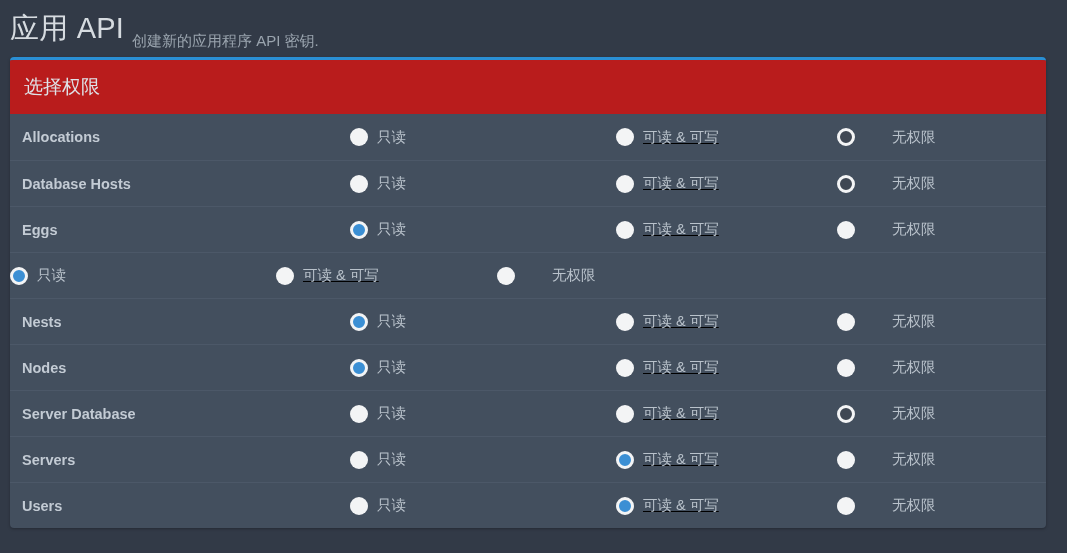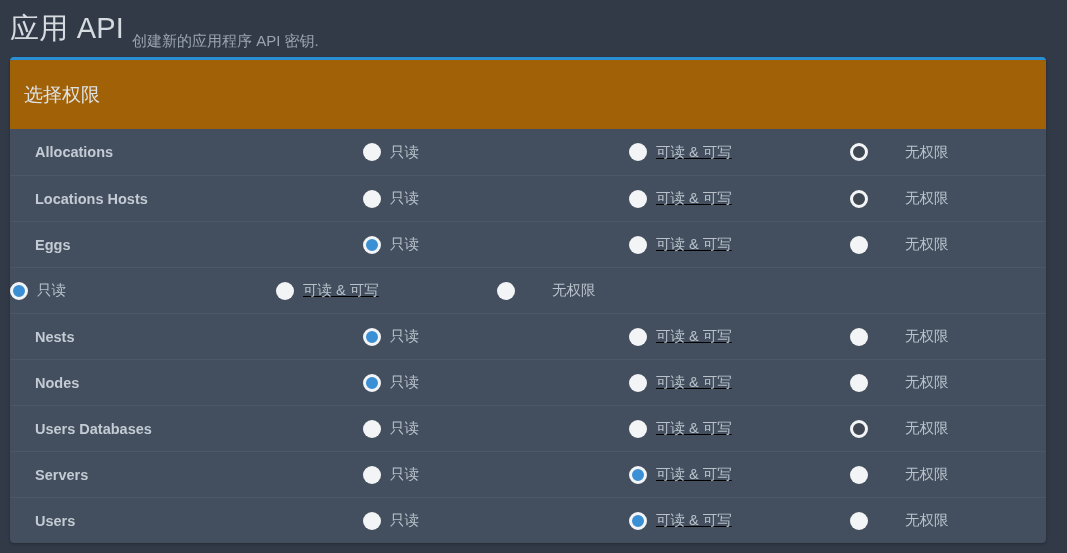--- a/index.html
+++ b/index.html
@@ -53,8 +53,8 @@
     overflow: hidden;
   }
   .card-header {
-    background: #a16207;
-    height: 69px;
+    background: #b91c1c;
+    height: 54px;
     display: flex;
     align-items: center;
     padding-left: 14px;

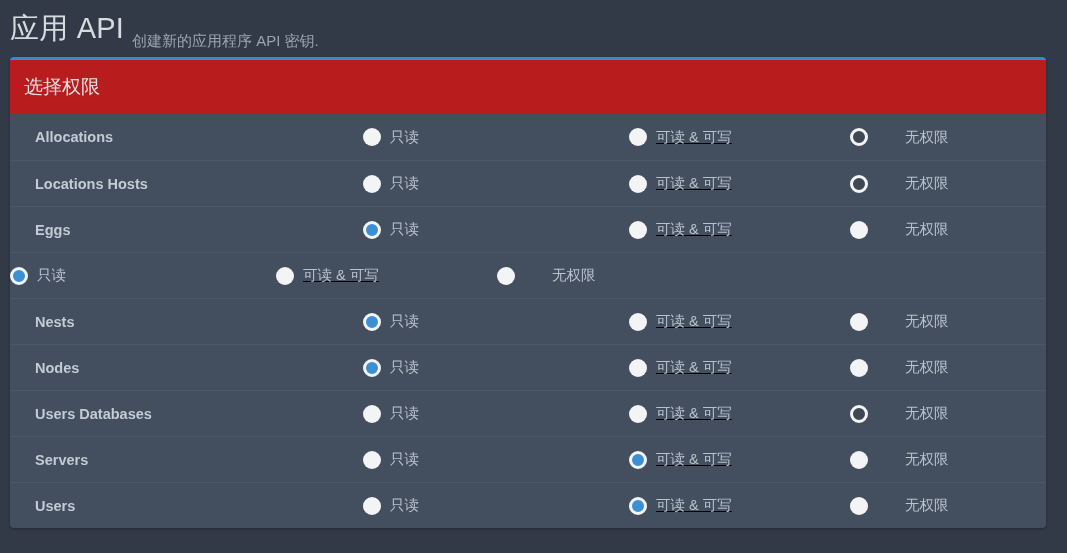--- a/index.html
+++ b/index.html
@@ -88,7 +88,6 @@
     font-weight: bold;
     color: #c3cbd4;
     white-space: nowrap;
-    margin-left: 13px;
   }
   .perm-option {
     display: flex;

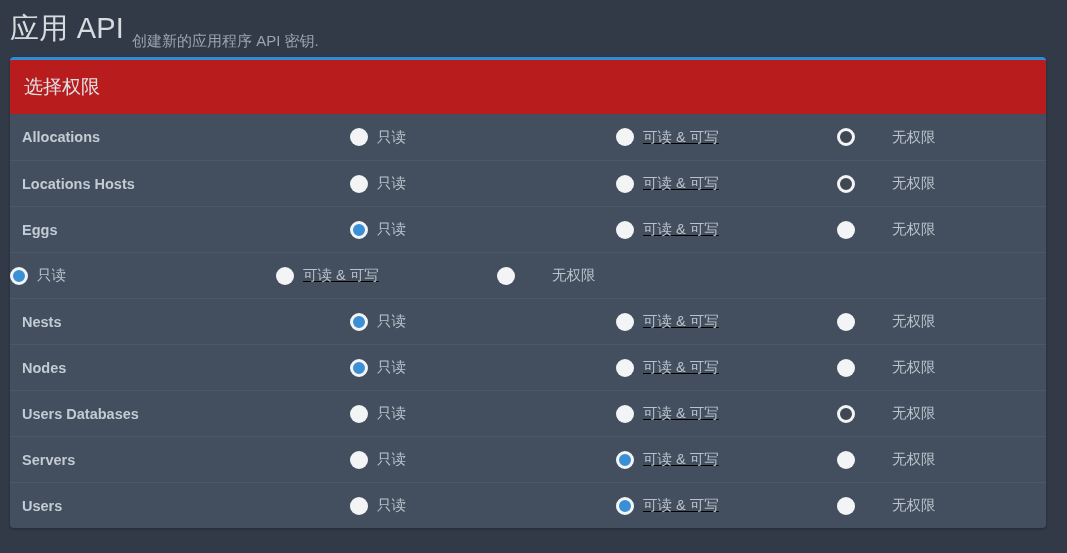--- a/index.html
+++ b/index.html
@@ -153,7 +153,7 @@
         </label>
       </div>
       <div class="perm-row">
-        <div class="perm-label">Locations Hosts</div>
+        <div class="perm-label">Database Hosts</div>
         <label class="perm-option col-read">
           <span class="radio"></span>
           <span class="opt-label">只读</span>

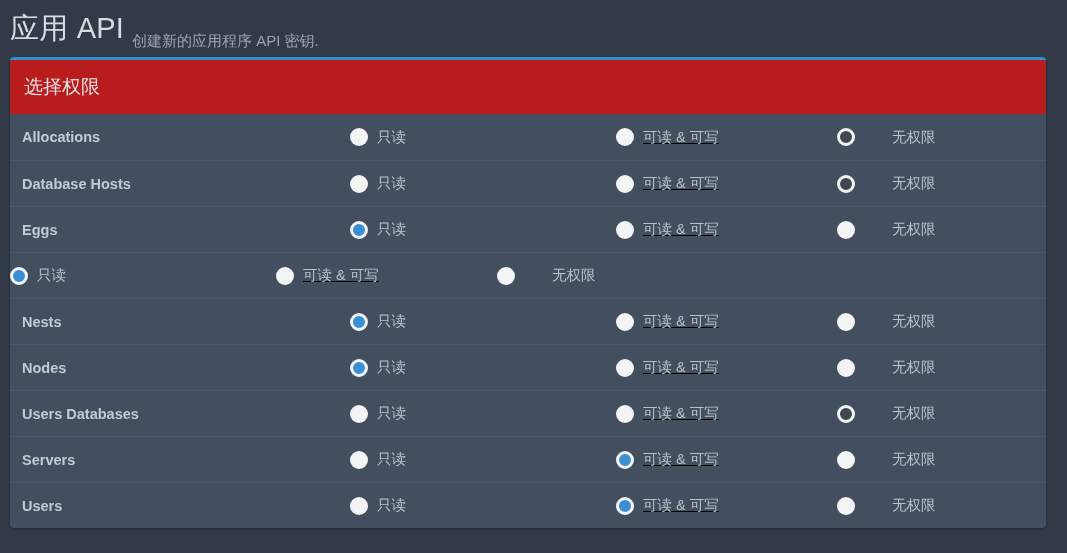--- a/index.html
+++ b/index.html
@@ -227,7 +227,7 @@
         </label>
       </div>
       <div class="perm-row">
-        <div class="perm-label">Users Databases</div>
+        <div class="perm-label">Server Database</div>
         <label class="perm-option col-read">
           <span class="radio"></span>
           <span class="opt-label">只读</span>

